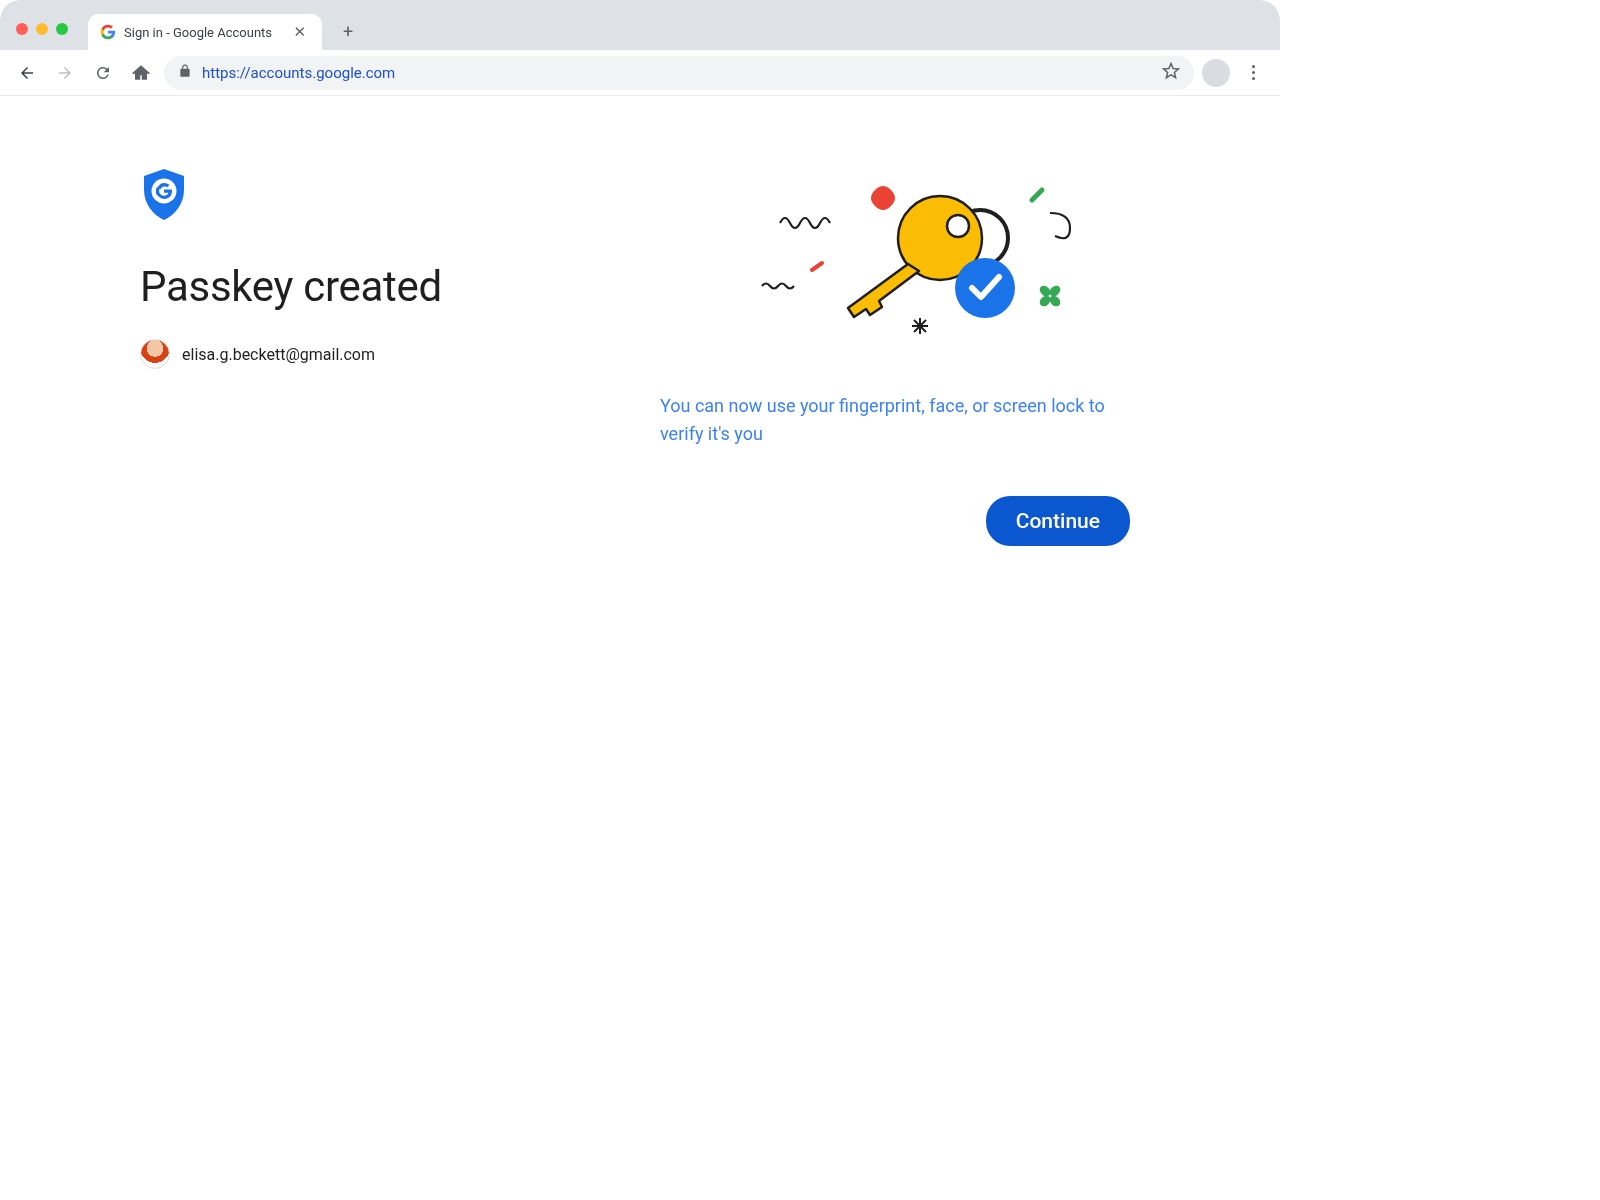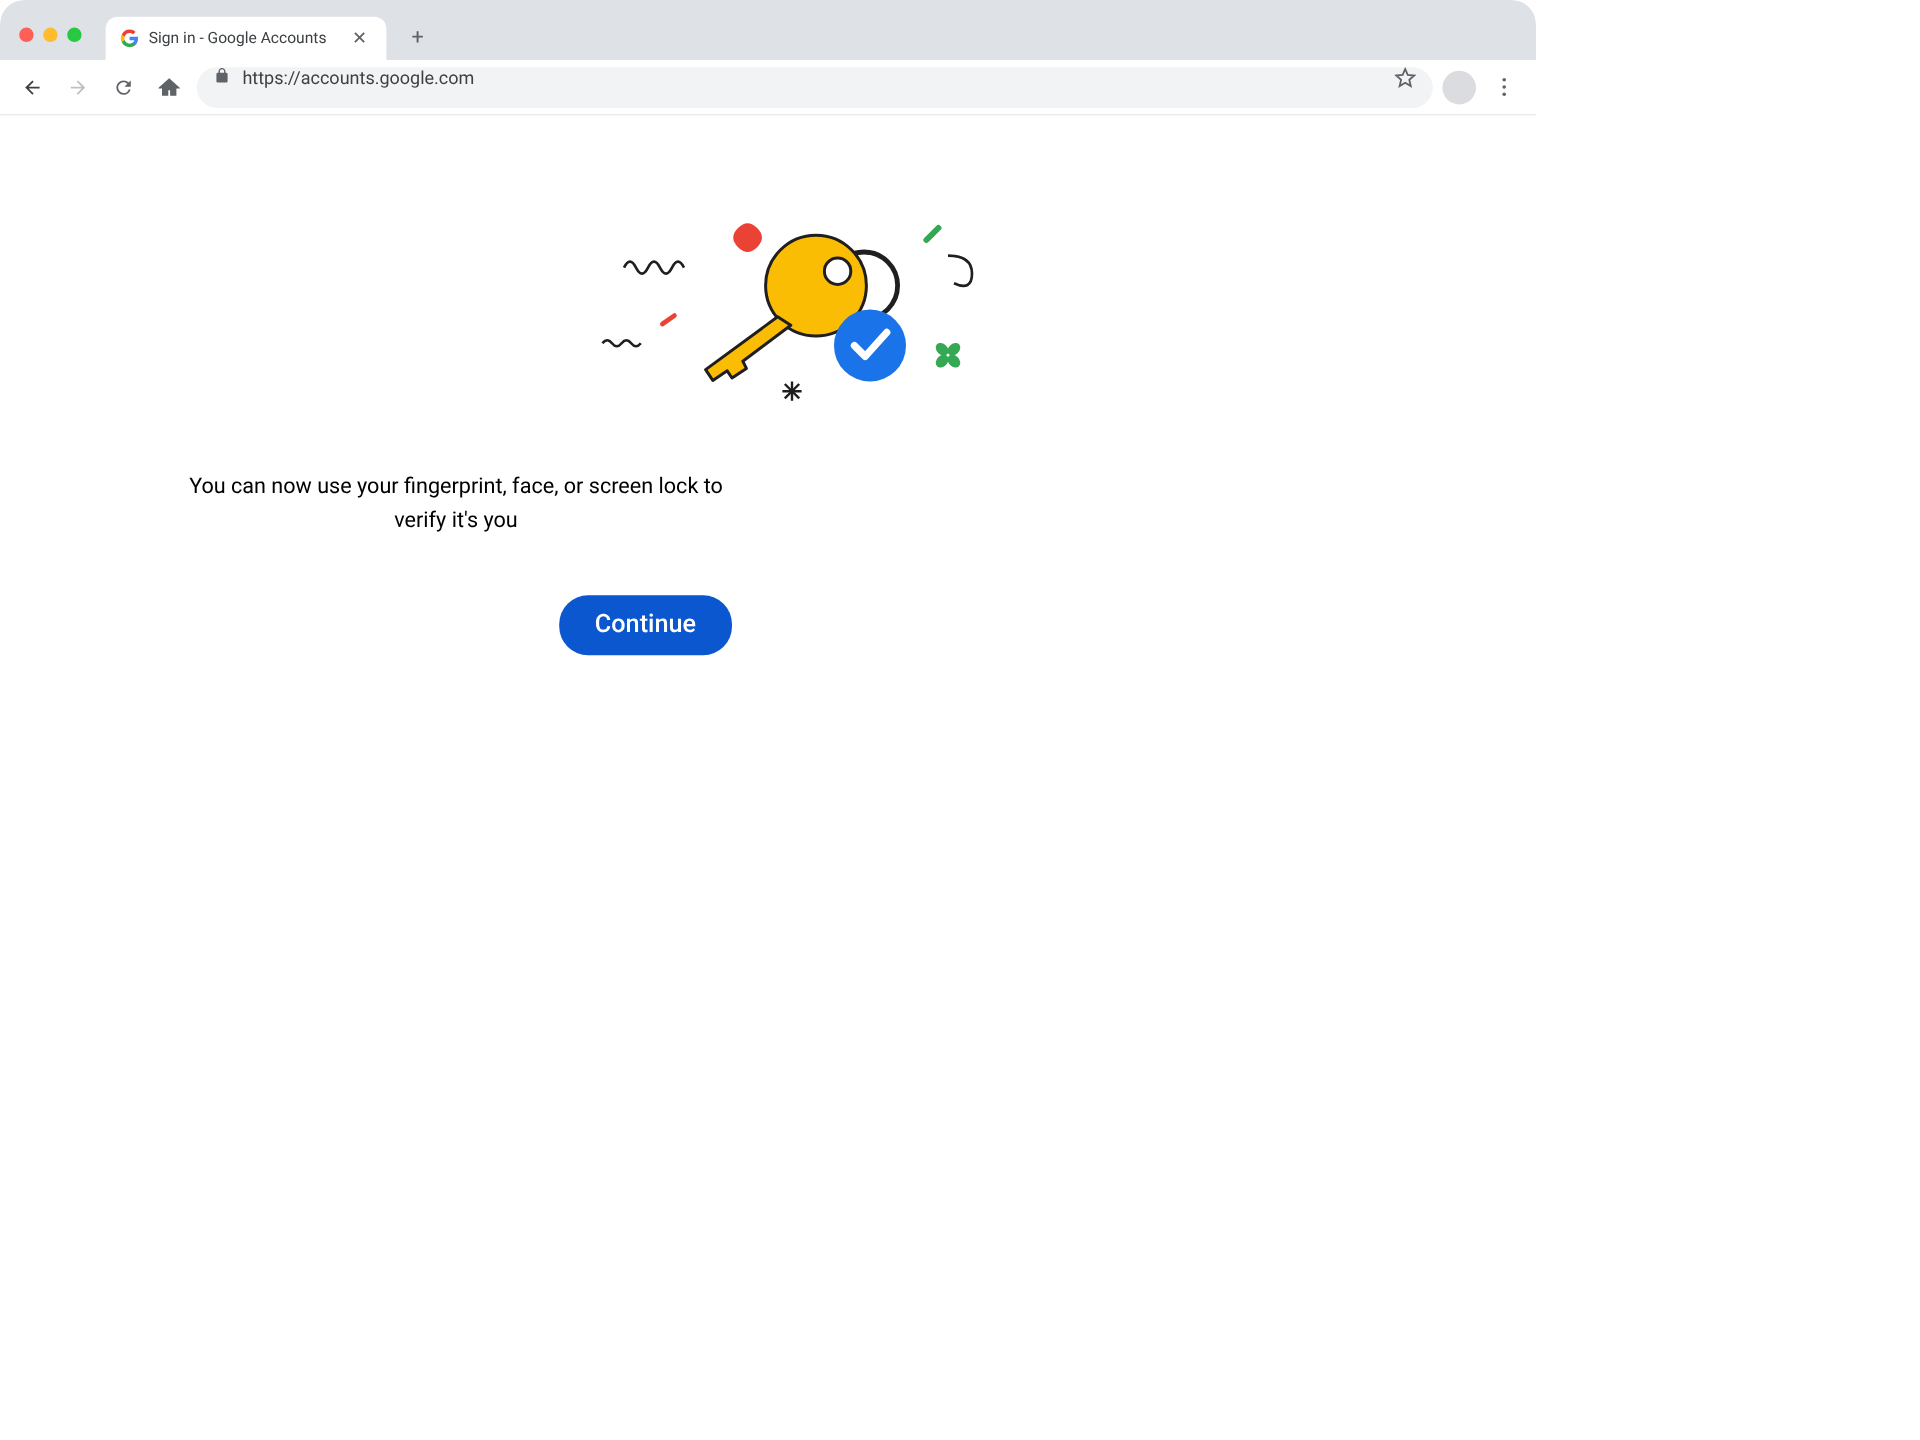--- a/index.html
+++ b/index.html
@@ -85,9 +85,9 @@
     border-radius: 20px;
     height: 34px;
     display: flex;
-    align-items: flex-start;
+    align-items: center;
     padding: 0 14px;
-    color: #404040;
+    color: #1d4ed8;
     font-size: 15px;
   }
   .lock-icon { color: #5f6368; margin-right: 10px; }

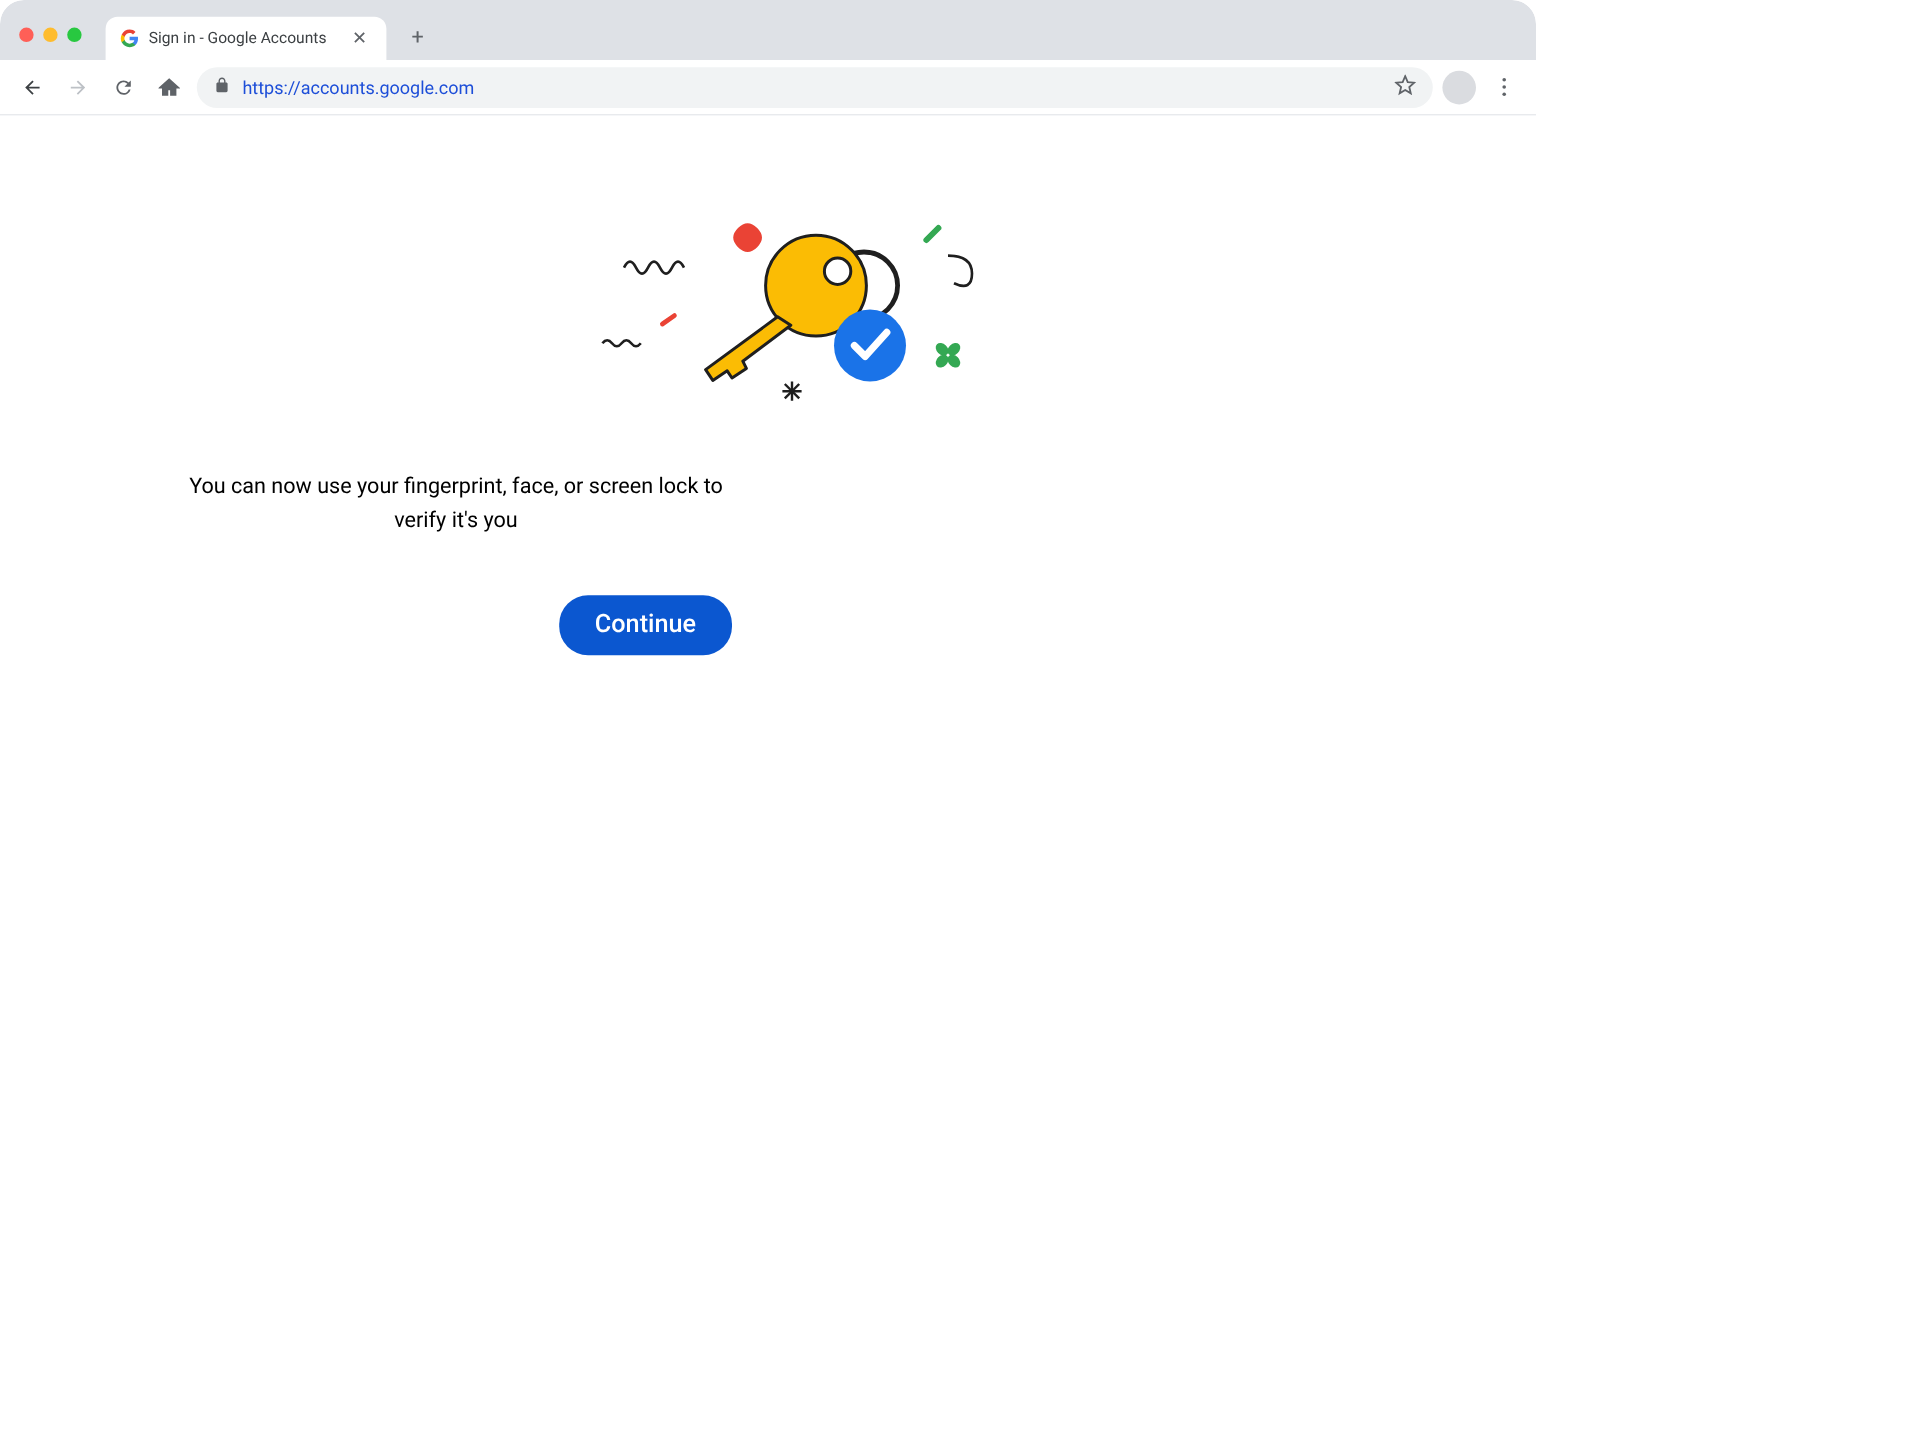--- a/index.html
+++ b/index.html
@@ -236,6 +236,23 @@
 </div>
 
 <div class="content">
+  <div class="left-col">
+    <div class="shield-logo">
+      <svg viewBox="0 0 48 54" width="48" height="54">
+        <path fill="#1a73e8" d="M24 1 4 8v14c0 13 8.5 25.2 20 30 11.5-4.8 20-17 20-30V8L24 1z"></path>
+        <circle cx="24" cy="23" r="12.5" fill="#fff"></circle>
+        <path fill="#1a73e8" d="M32 23.2c0-.57-.05-1.12-.15-1.65H24v3.12h4.48c-.19 1-.78 1.85-1.66 2.42v2.02h2.69c1.57-1.4 2.49-3.47 2.49-5.91z"></path>
+        <path fill="#1a73e8" d="M24 31c2.24 0 4.12-.72 5.5-1.95l-2.69-2.02c-.74.48-1.69.77-2.81.77-2.16 0-3.99-1.41-4.64-3.31h-2.78v2.08C18.95 29.2 21.28 31 24 31z"></path>
+        <path fill="#1a73e8" d="M19.36 24.49c-.17-.48-.26-.99-.26-1.53s.09-1.05.26-1.53v-2.08h-2.78C16.2 20.48 15.9 21.7 15.9 23s.3 2.52.68 3.65l2.78-2.08z"></path>
+        <path fill="#1a73e8" d="M24 18.16c1.22 0 2.31.41 3.17 1.2l2.38-2.3C28.11 15.77 26.24 15 24 15c-2.72 0-5.05 1.8-6.42 4.43l2.78 2.08c.65-1.9 2.48-3.31 4.64-3.31z"></path>
+      </svg>
+    </div>
+    <h1 class="page-heading">Passkey created</h1>
+    <div class="account-row">
+      <div class="account-avatar"></div>
+      <span class="account-email">elisa.g.beckett@gmail.com</span>
+    </div>
+  </div>
 
   <div class="right-col">
     <div class="illustration">

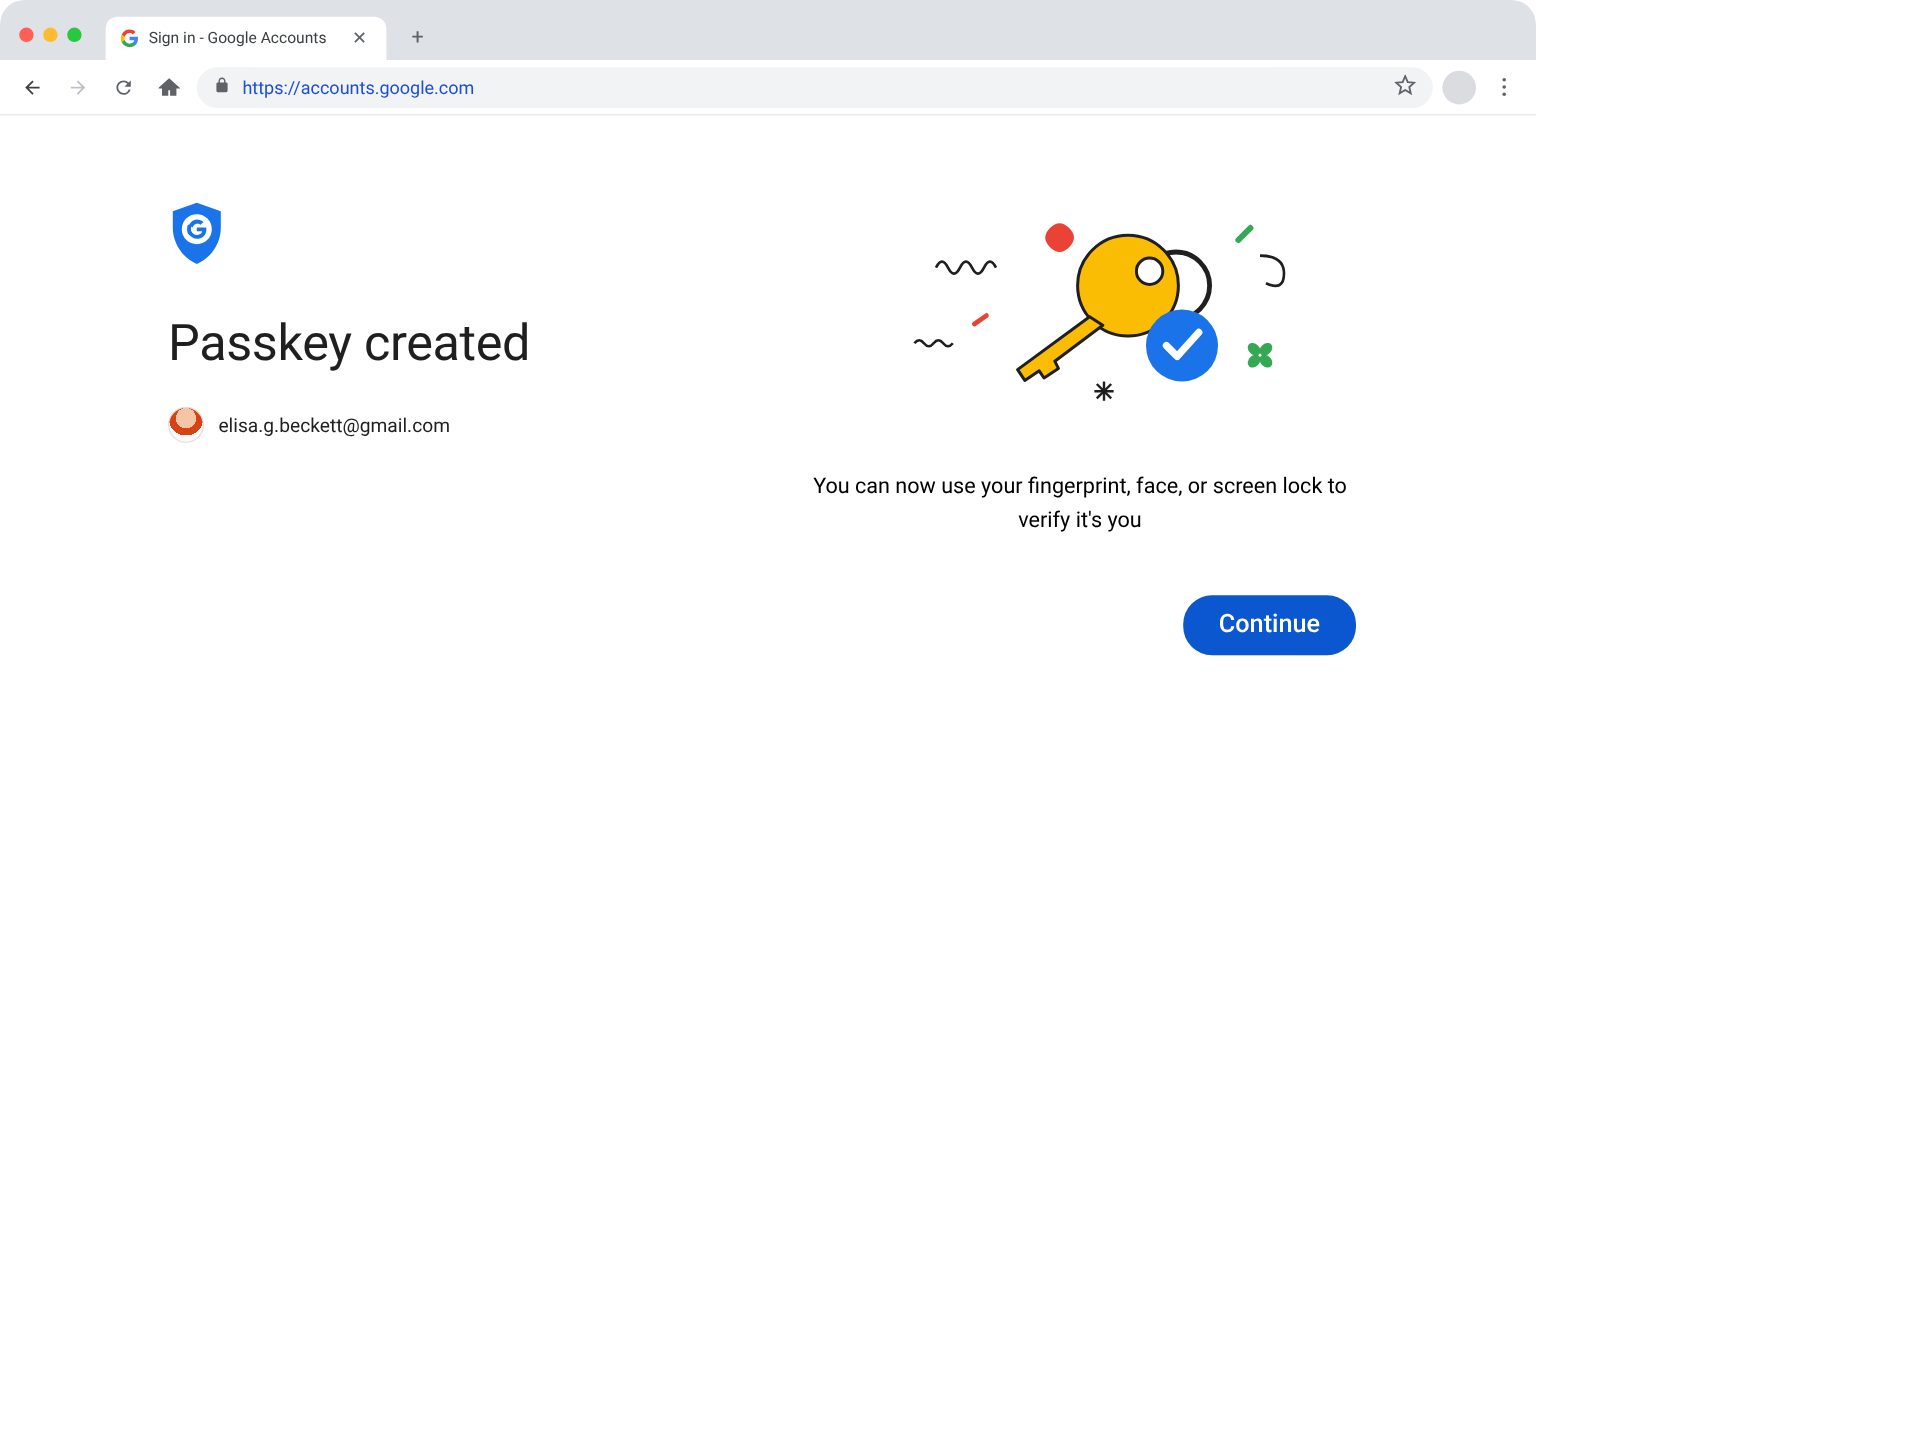--- a/index.html
+++ b/index.html
@@ -145,11 +145,10 @@
   }
   .description {
     font-size: 18px;
-    color: #000000;
+    color: #3b82f6;
     line-height: 1.55;
     margin-bottom: 48px;
     max-width: 480px;
-    text-align: center;
   }
   .btn-row {
     display: flex;

